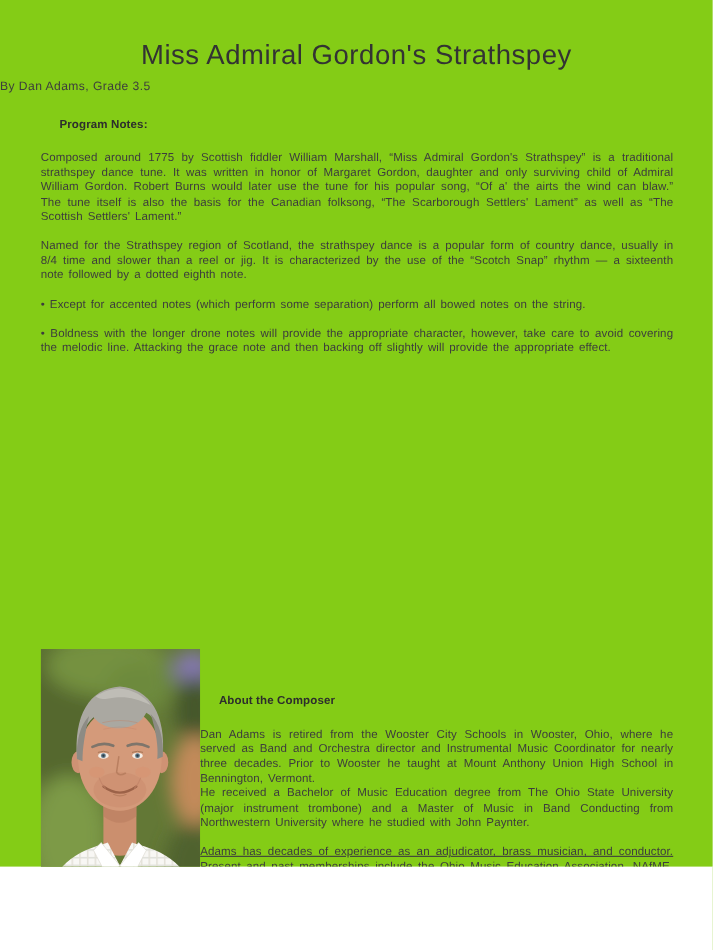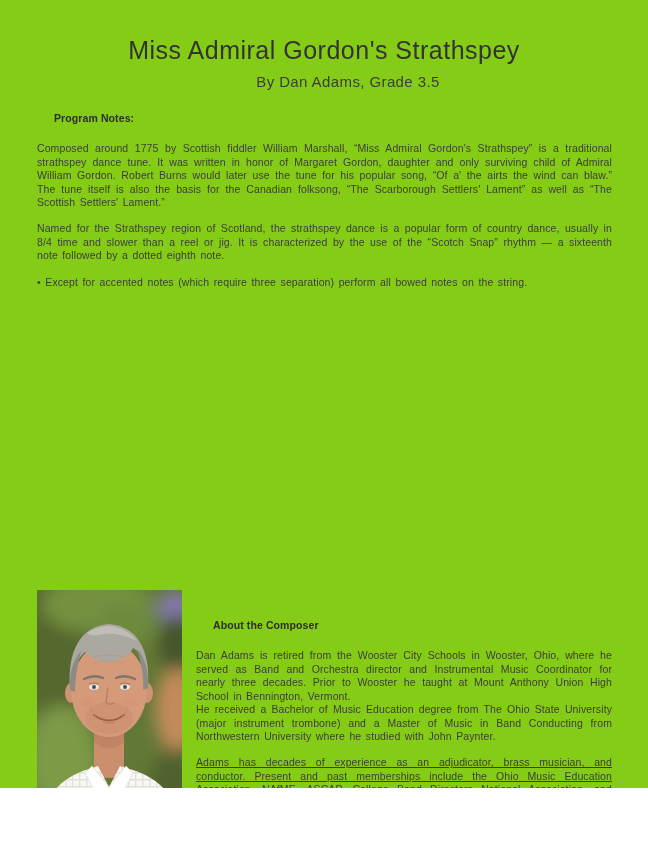--- a/index.html
+++ b/index.html
@@ -21,11 +21,10 @@
   }
   .subtitle{
     margin-top:8px;
-    text-align:center;
-    font-size:15px;
+    text-align:left;
+    font-size:11px;
     color:#3d3d3d;
     letter-spacing:0.4px;
-    padding-left:48px;
   }
   .main-col{margin:22px 36px 0 37px;}
   p{margin:0 0 13px;}

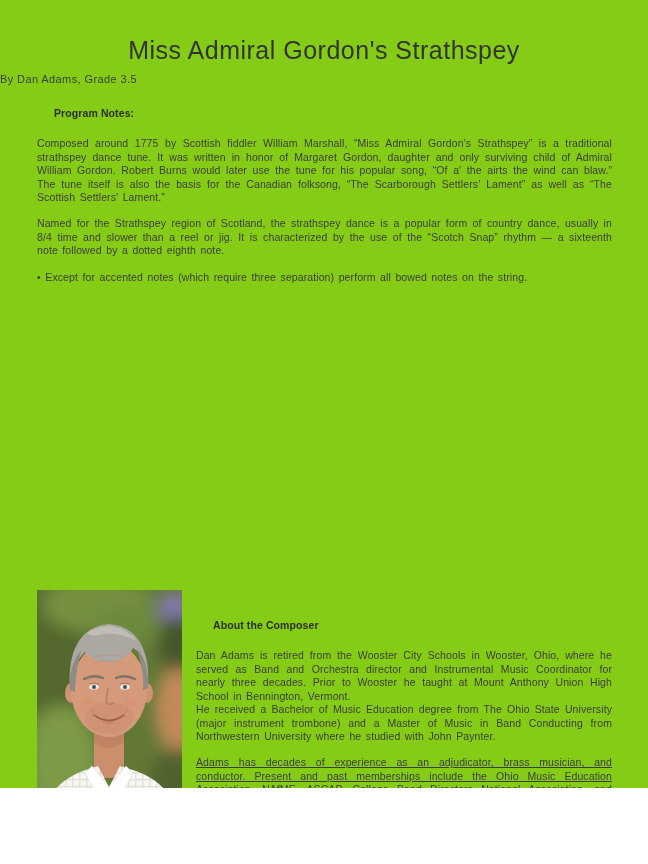--- a/index.html
+++ b/index.html
@@ -69,7 +69,7 @@
     <p class="body just">Composed around 1775 by Scottish fiddler William Marshall, “Miss Admiral Gordon's Strathspey” is a traditional strathspey dance tune. It was written in honor of Margaret Gordon, daughter and only surviving child of Admiral William Gordon. Robert Burns would later use the tune for his popular song, “Of a' the airts the wind can blaw.” The tune itself is also the basis for the Canadian folksong, “The Scarborough Settlers' Lament” as well as “The Scottish Settlers' Lament.”</p>
     <p class="body just">Named for the Strathspey region of Scotland, the strathspey dance is a popular form of country dance, usually in 8/4 time and slower than a reel or jig. It is characterized by the use of the “Scotch Snap” rhythm — a sixteenth note followed by a dotted eighth note.</p>
 
-    <p class="body just">• Except for accented notes (which require three separation) perform all bowed notes on the string.</p>
+    <p class="body just">• Except for accented notes (which perform some separation) perform all bowed notes on the string.</p>
   </div>
 
   <div class="composer">

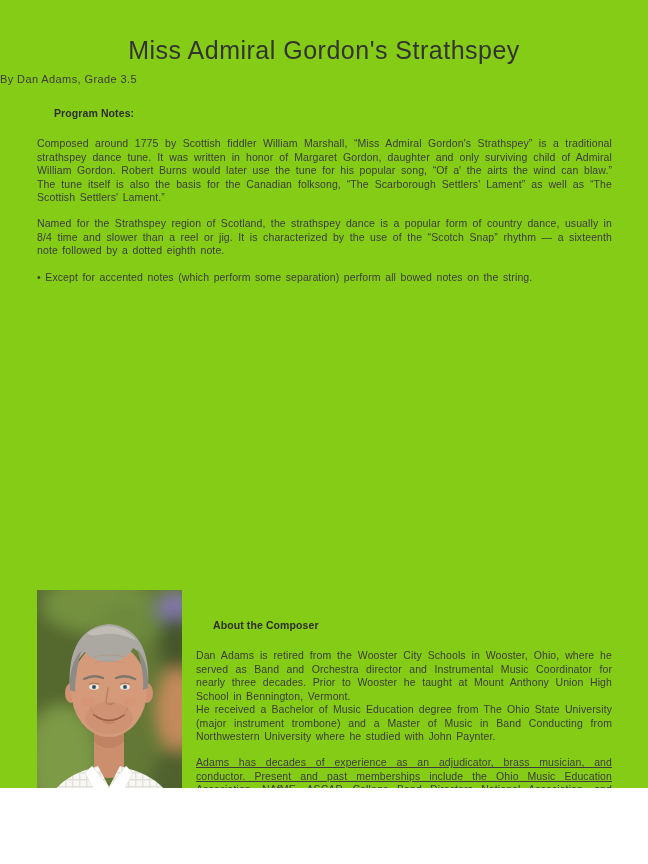--- a/index.html
+++ b/index.html
@@ -70,6 +70,7 @@
     <p class="body just">Named for the Strathspey region of Scotland, the strathspey dance is a popular form of country dance, usually in 8/4 time and slower than a reel or jig. It is characterized by the use of the “Scotch Snap” rhythm — a sixteenth note followed by a dotted eighth note.</p>
 
     <p class="body just">• Except for accented notes (which perform some separation) perform all bowed notes on the string.</p>
+    <p class="body just">• Boldness with the longer drone notes will provide the appropriate character, however, take care to avoid covering the melodic line. Attacking the grace note and then backing off slightly will provide the appropriate effect.</p>
   </div>
 
   <div class="composer">

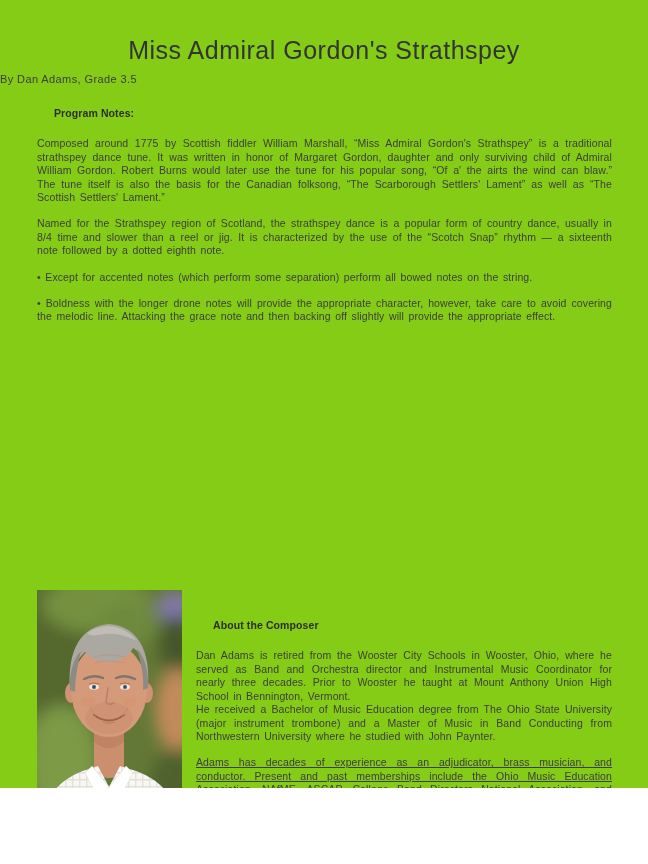--- a/index.html
+++ b/index.html
@@ -46,7 +46,7 @@
   .composer{
     position:absolute;
     top:590px;left:37px;right:36px;
-    display:flex;gap:14px;align-items:center;
+    display:flex;align-items:flex-end;
   }
   .photo{
     width:145px;height:232px;flex:0 0 145px;

